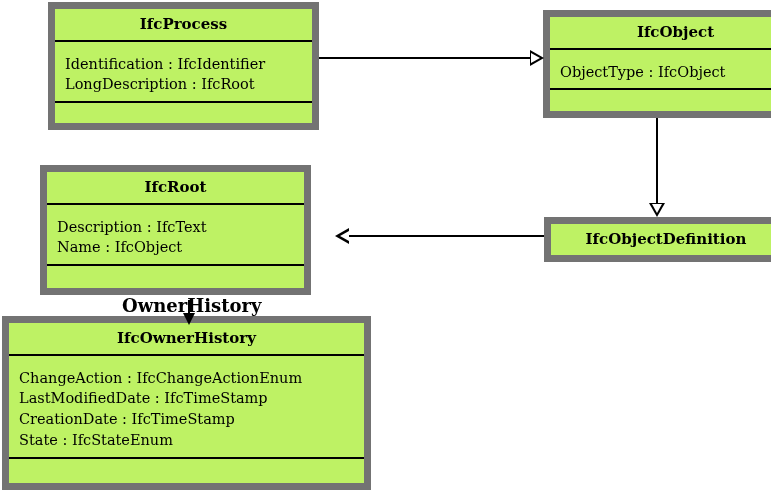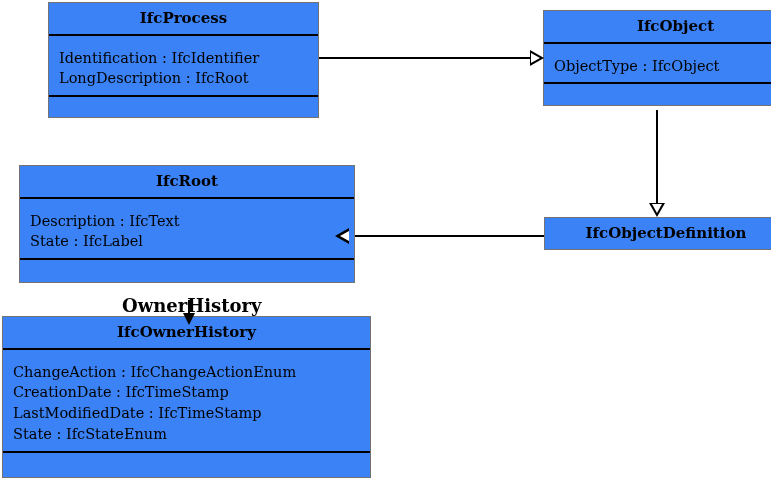--- a/index.html
+++ b/index.html
@@ -25,8 +25,8 @@
   .uml-class {
     position: absolute;
     box-sizing: border-box;
-    background: #3b82f6;
-    border: 1px solid #737373;
+    background: #bef264;
+    border: 7px solid #737373;
     z-index: 2;
   }
   .uml-name {

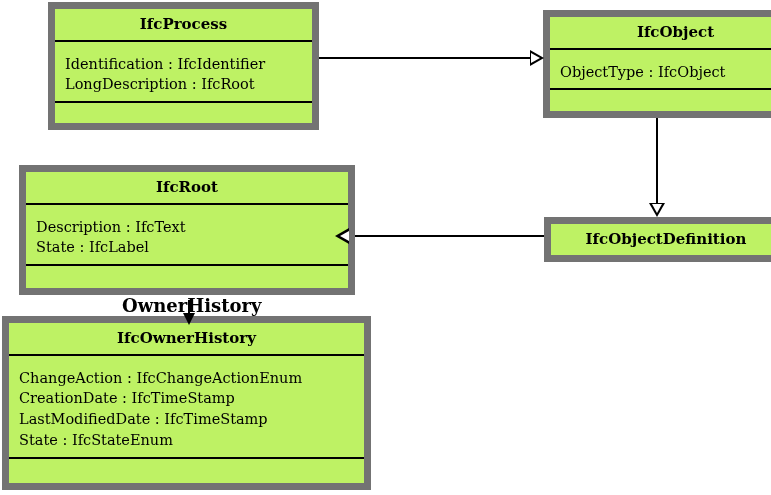--- a/index.html
+++ b/index.html
@@ -62,7 +62,7 @@
   
   #class-ifcprocess           { left: 48px;  top: 2px;   width: 271px; }
   #class-ifcobject            { left: 543px; top: 10px;  width: 265px; }
-  #class-ifcroot              { left: 19px;  top: 165px; width: 336px; }
+  #class-ifcroot              { left: 40px;  top: 165px; width: 271px; }
   #class-ifcobjectdefinition  { left: 544px; top: 217px; width: 244px; }
   #class-ifcownerhistory      { left: 2px;   top: 316px; width: 369px; }
 

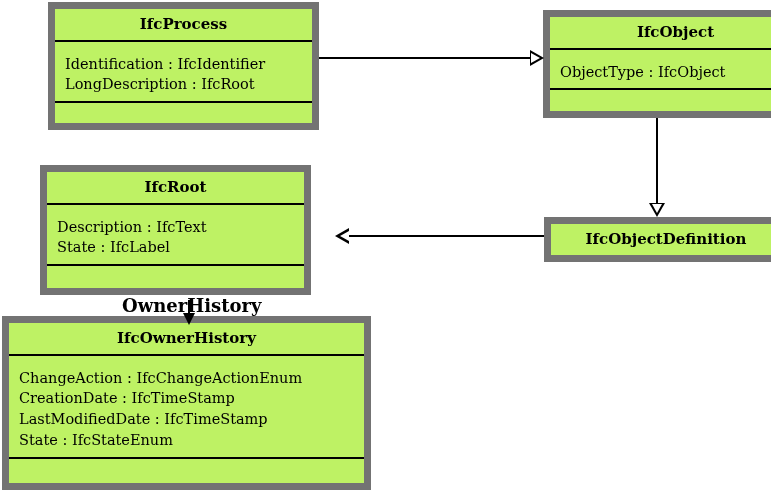--- a/index.html
+++ b/index.html
@@ -187,7 +187,7 @@
     <div class="uml-sep"></div>
     <div class="uml-attrs">
       <div class="uml-attr">Description : IfcText</div>
-      <div class="uml-attr">State : IfcLabel</div>
+      <div class="uml-attr">Name : IfcObject</div>
     </div>
     <div class="uml-sep"></div>
     <div class="uml-ops"></div>

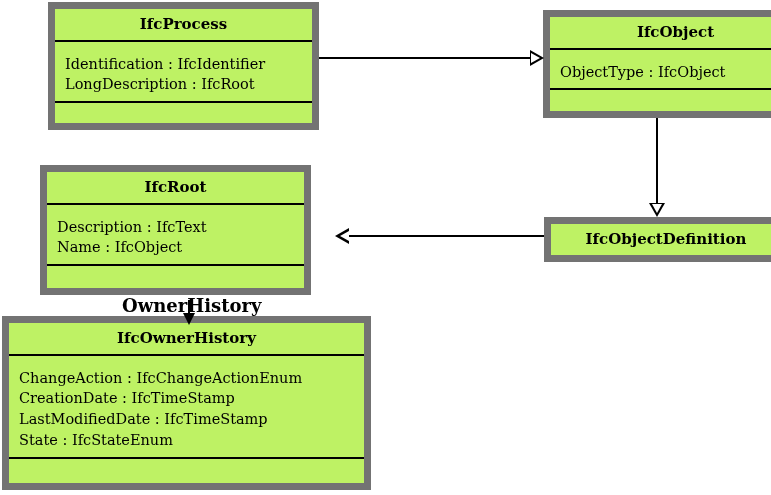--- a/index.html
+++ b/index.html
@@ -202,8 +202,8 @@
     <div class="uml-sep"></div>
     <div class="uml-attrs">
       <div class="uml-attr">ChangeAction : IfcChangeActionEnum</div>
+      <div class="uml-attr">LastModifiedDate : IfcTimeStamp</div>
       <div class="uml-attr">CreationDate : IfcTimeStamp</div>
-      <div class="uml-attr">LastModifiedDate : IfcTimeStamp</div>
       <div class="uml-attr">State : IfcStateEnum</div>
     </div>
     <div class="uml-sep"></div>

